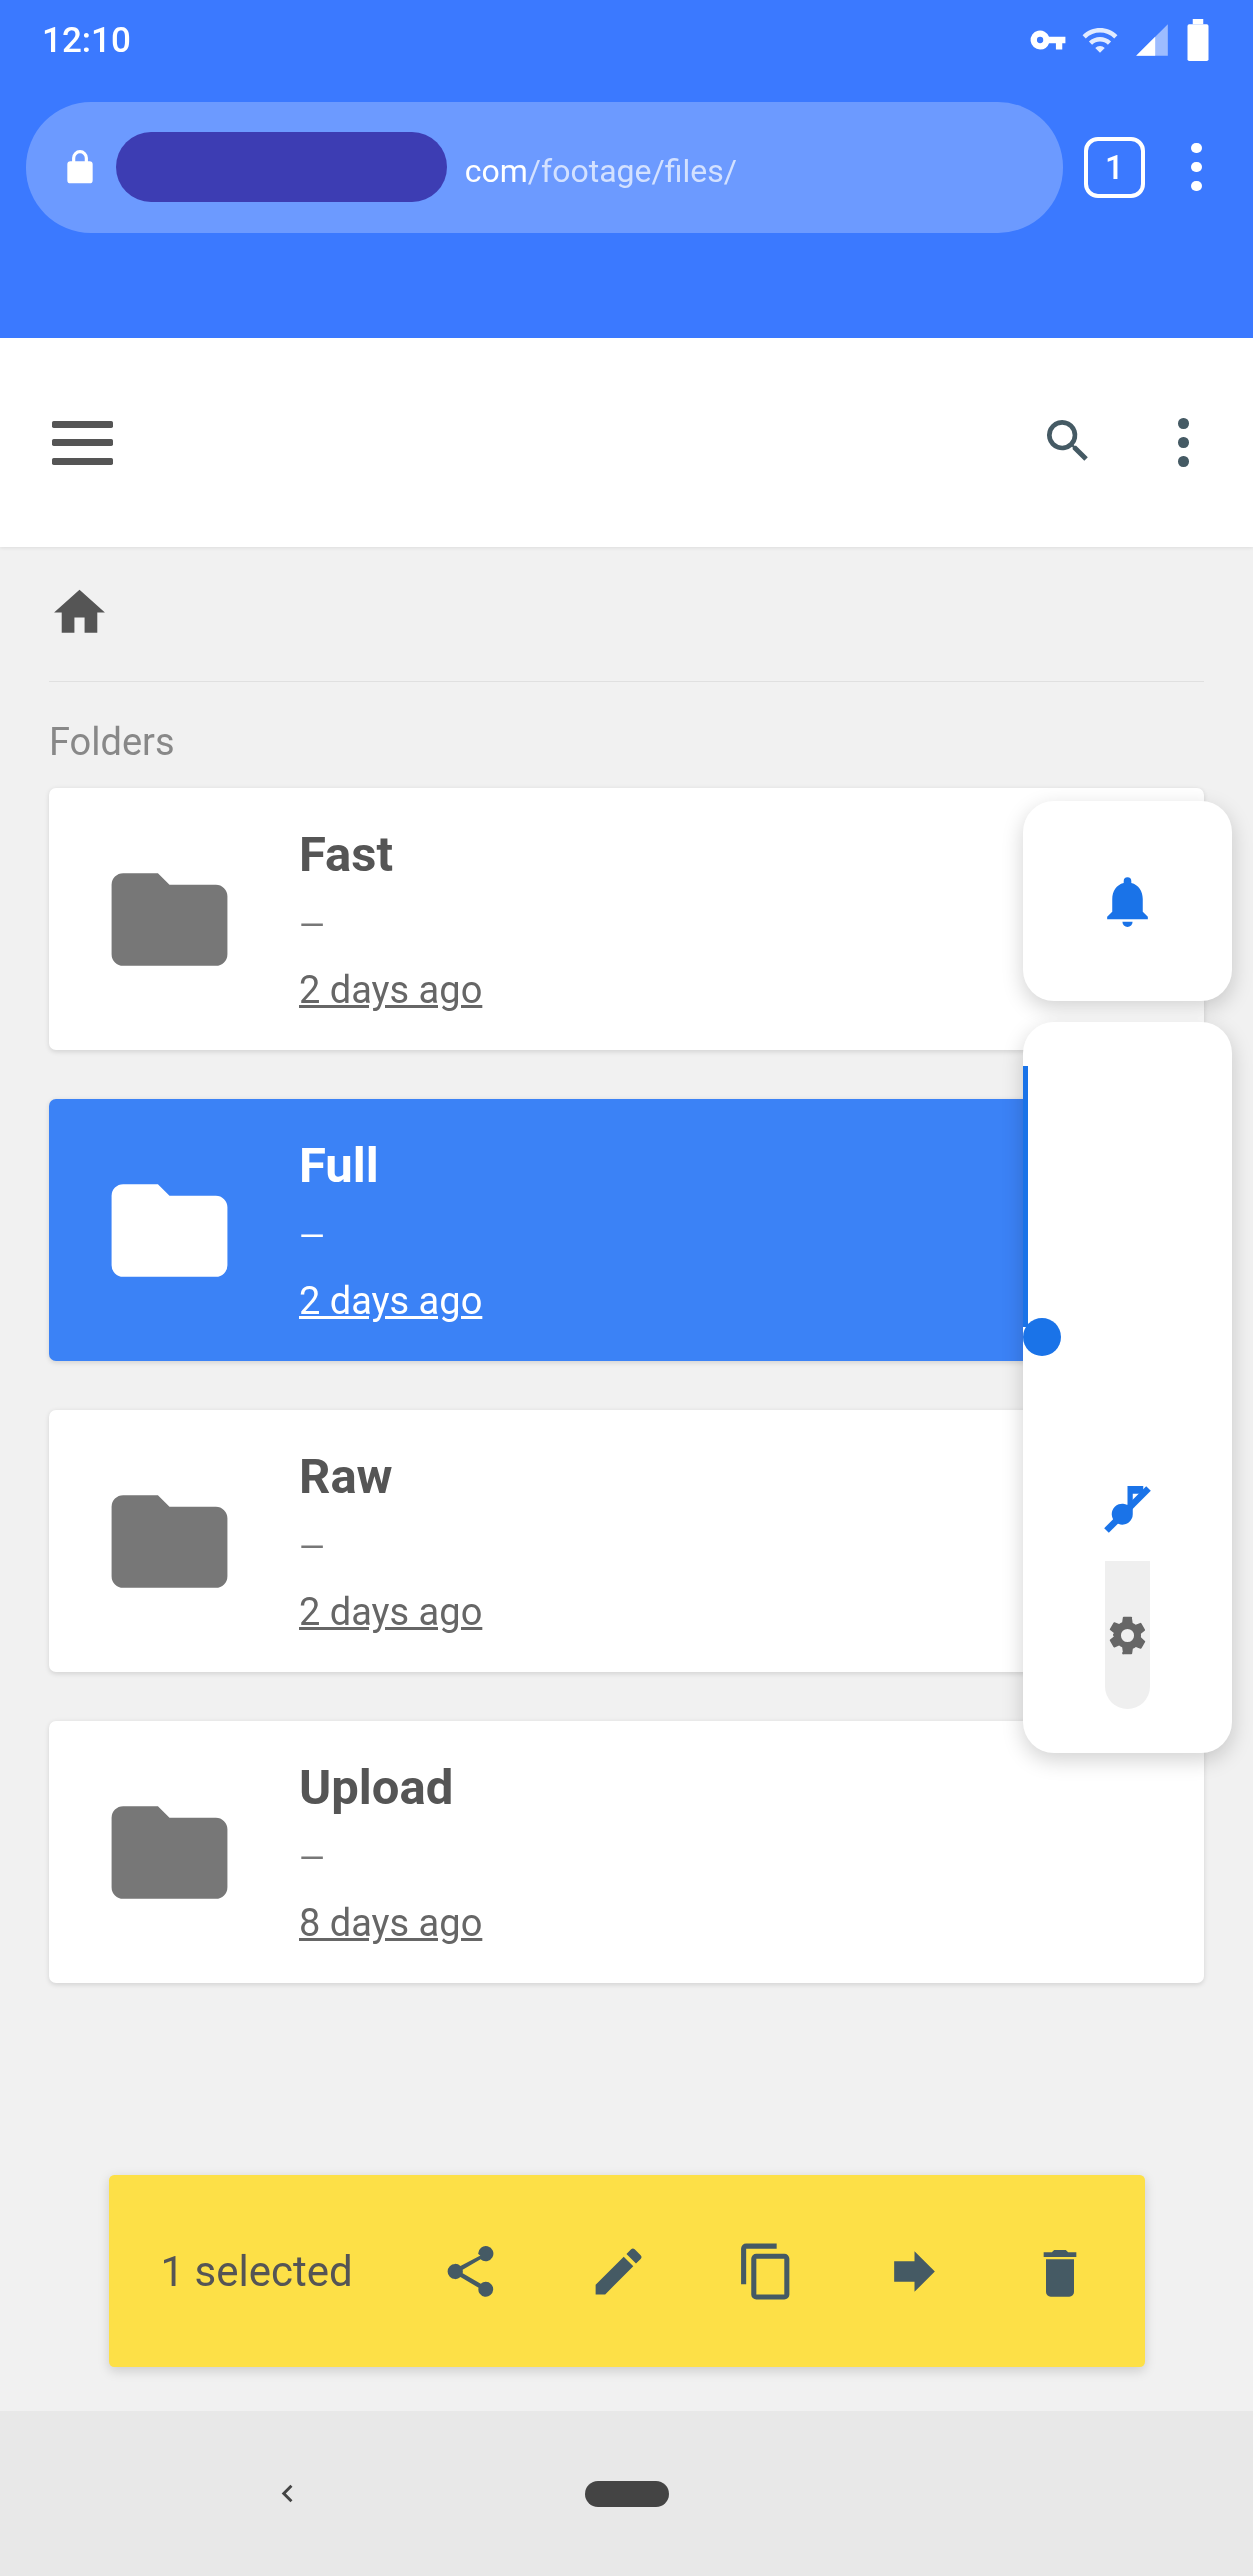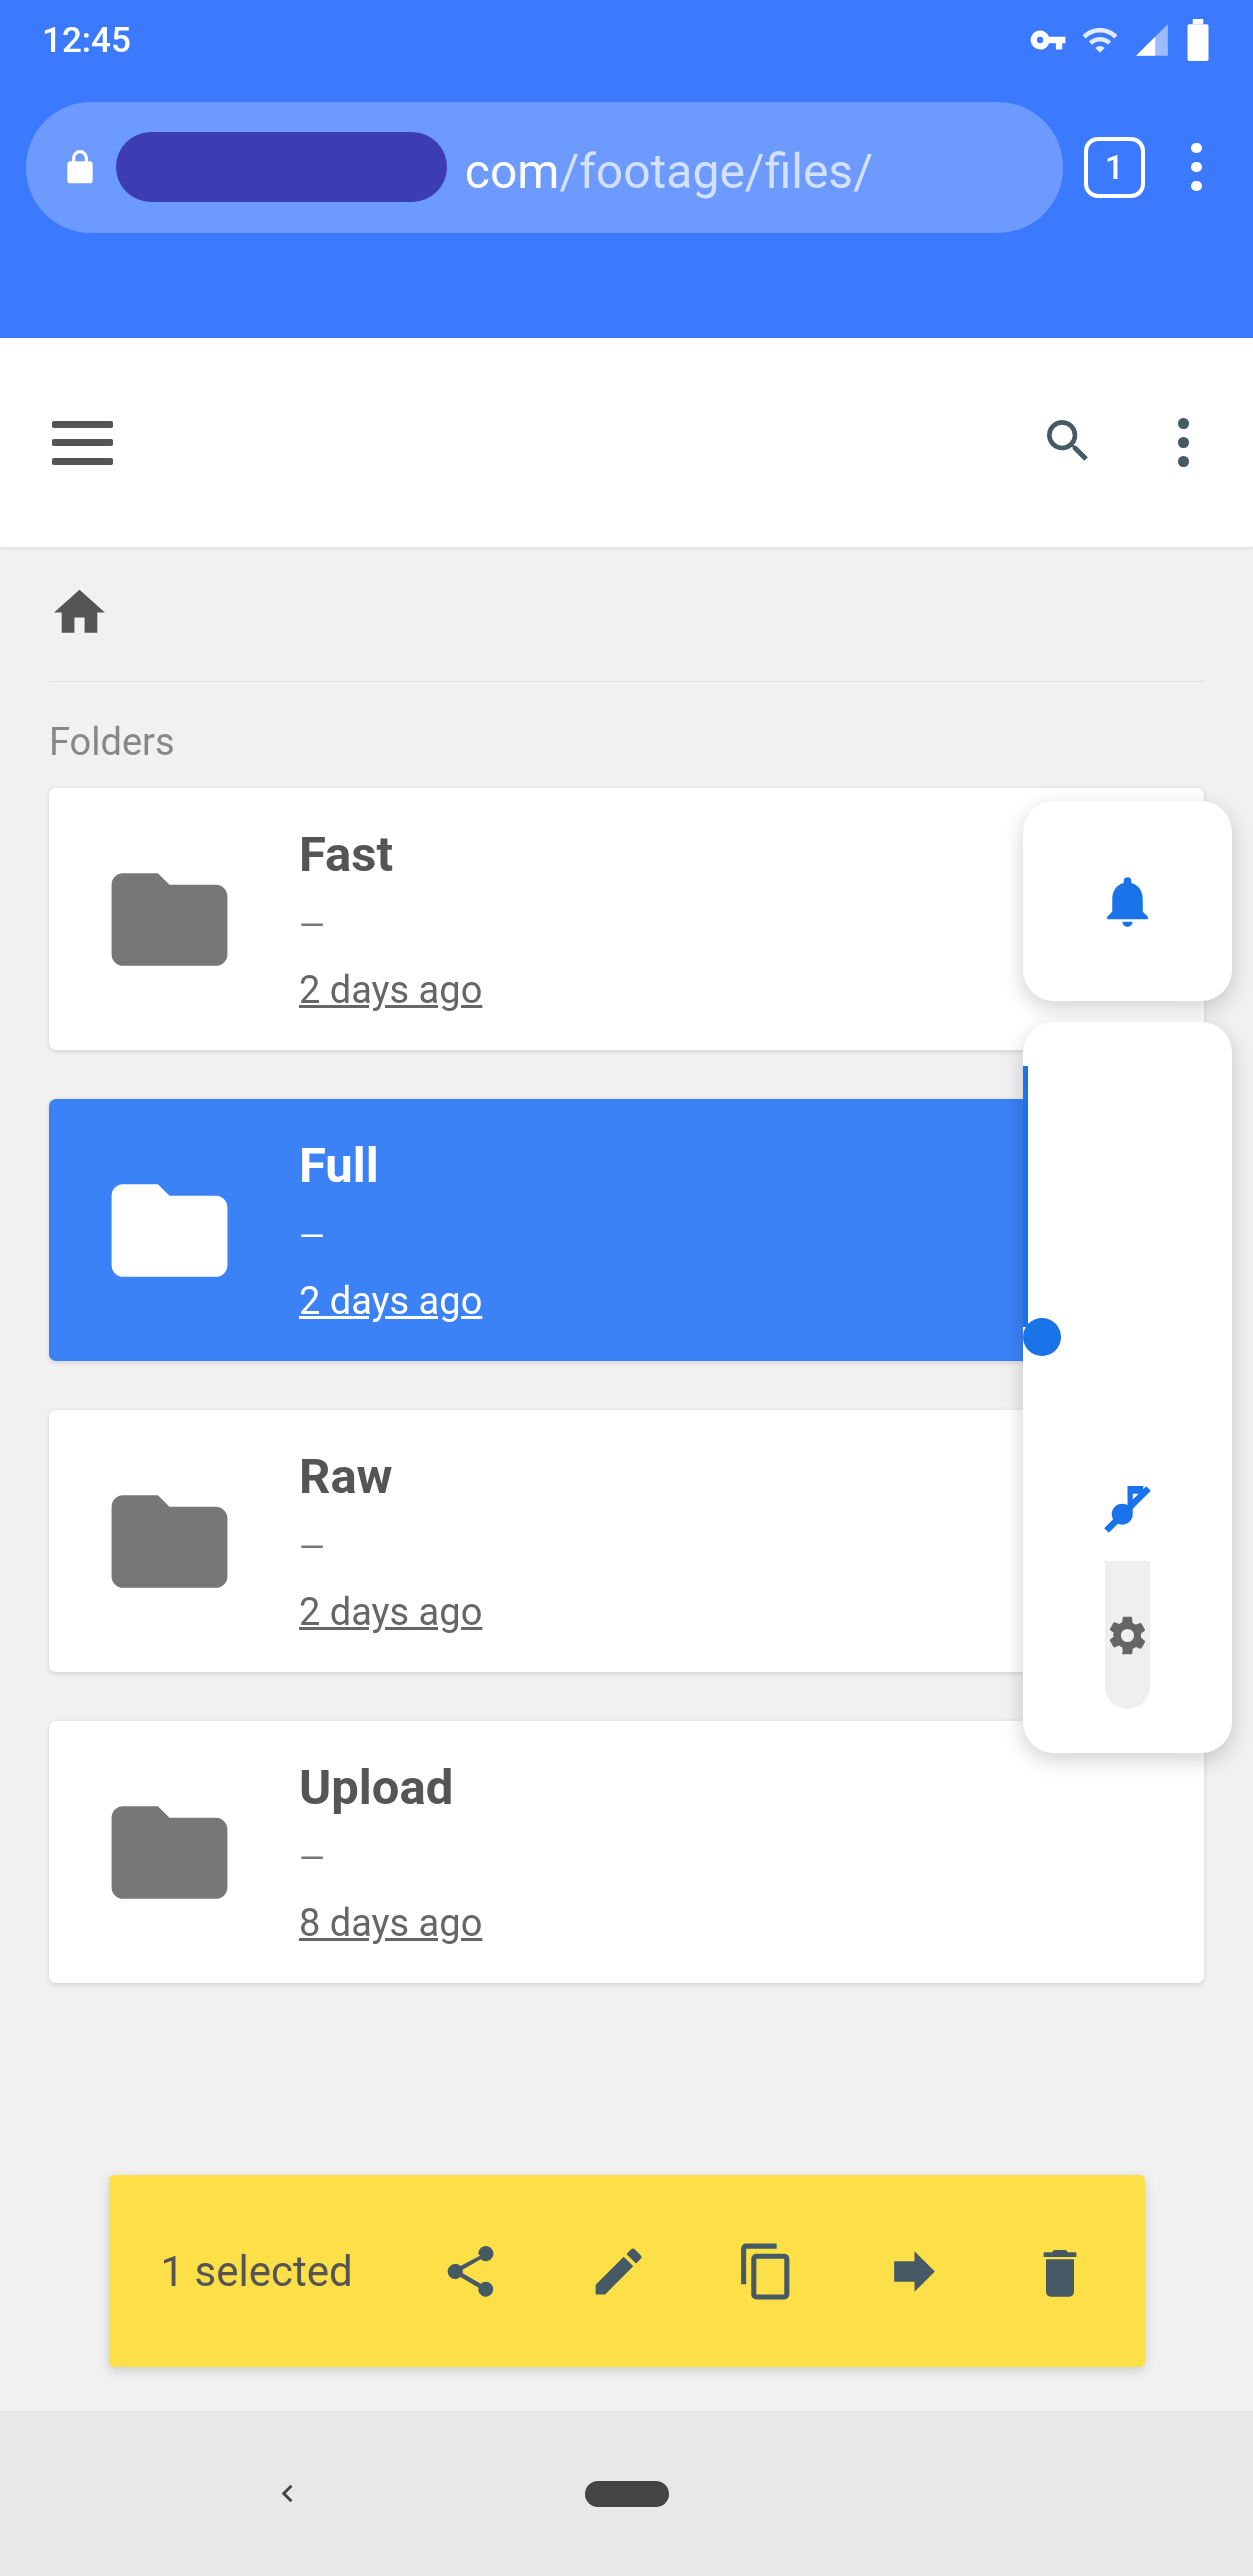--- a/index.html
+++ b/index.html
@@ -80,7 +80,7 @@
 
   <div class="browser-chrome">
     <div class="status-bar">
-      <div class="status-time">12:45</div>
+      <div class="status-time">12:10</div>
       <div class="status-icons">
         <svg width="38" height="38" viewBox="0 0 24 24">
             <path d="M12.65 10A6 6 0 1 0 7 18a6 6 0 0 0 5.65-4H17v4h4v-4h2v-4zM7 14a2 2 0 1 1 2-2 2 2 0 0 1-2 2z"></path>

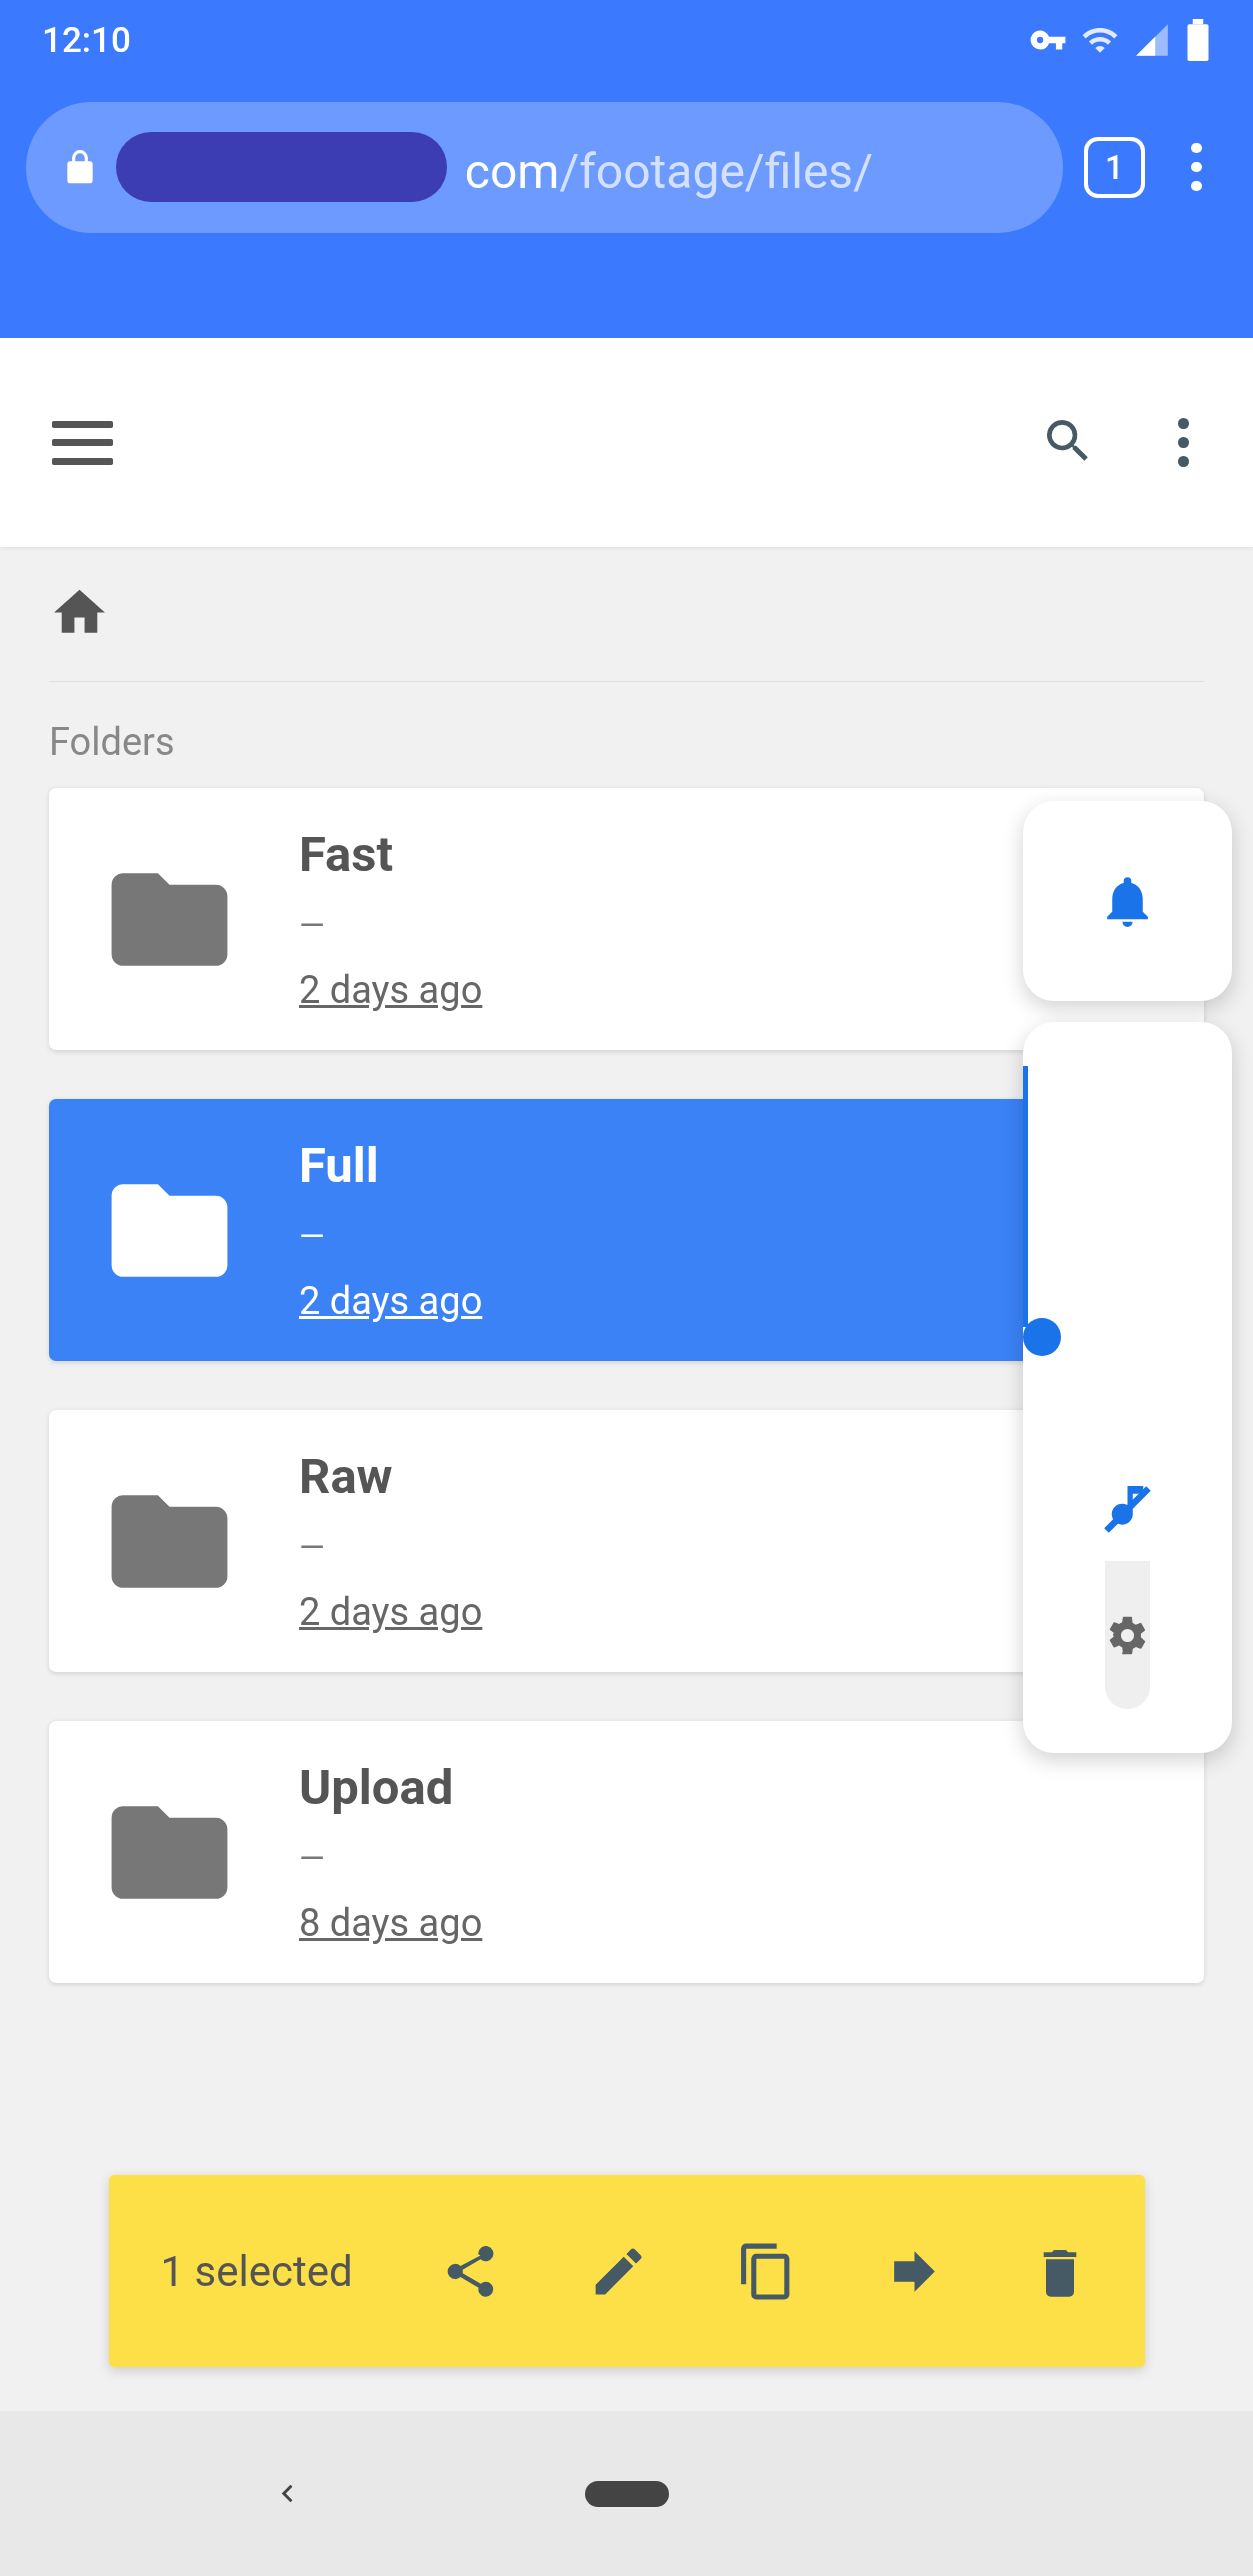--- a/index.html
+++ b/index.html
@@ -16,7 +16,7 @@
   .addr-pill { flex: 1; background: rgba(255,255,255,0.25); border-radius: 65px; height: 131px; display: flex; align-items: center; padding: 0 35px; gap: 17.4px; position: relative; }
   .lock-icon { fill: #fff; flex-shrink:0; }
   .redact { width: 331px; height: 70px; background: #3d3db3; border-radius: 35px; flex-shrink:0; }
-  .addr-text { font-size: 48px; color: #fff; white-space: nowrap; margin-top: 8px; }
+  .addr-text { font-size: 32px; color: #fff; white-space: nowrap; margin-top: 8px; }
   .addr-text .path { color: rgba(255,255,255,0.7); }
   .tab-count { width: 61px; height: 61px; border: 4.4px solid #fff; border-radius: 14px; display:flex; align-items:center; justify-content:center; color:#fff; font-size:33px; font-weight:500; }
   .chrome-menu { width: 61px; display:flex; flex-direction:column; align-items:center; gap:8.7px; }

